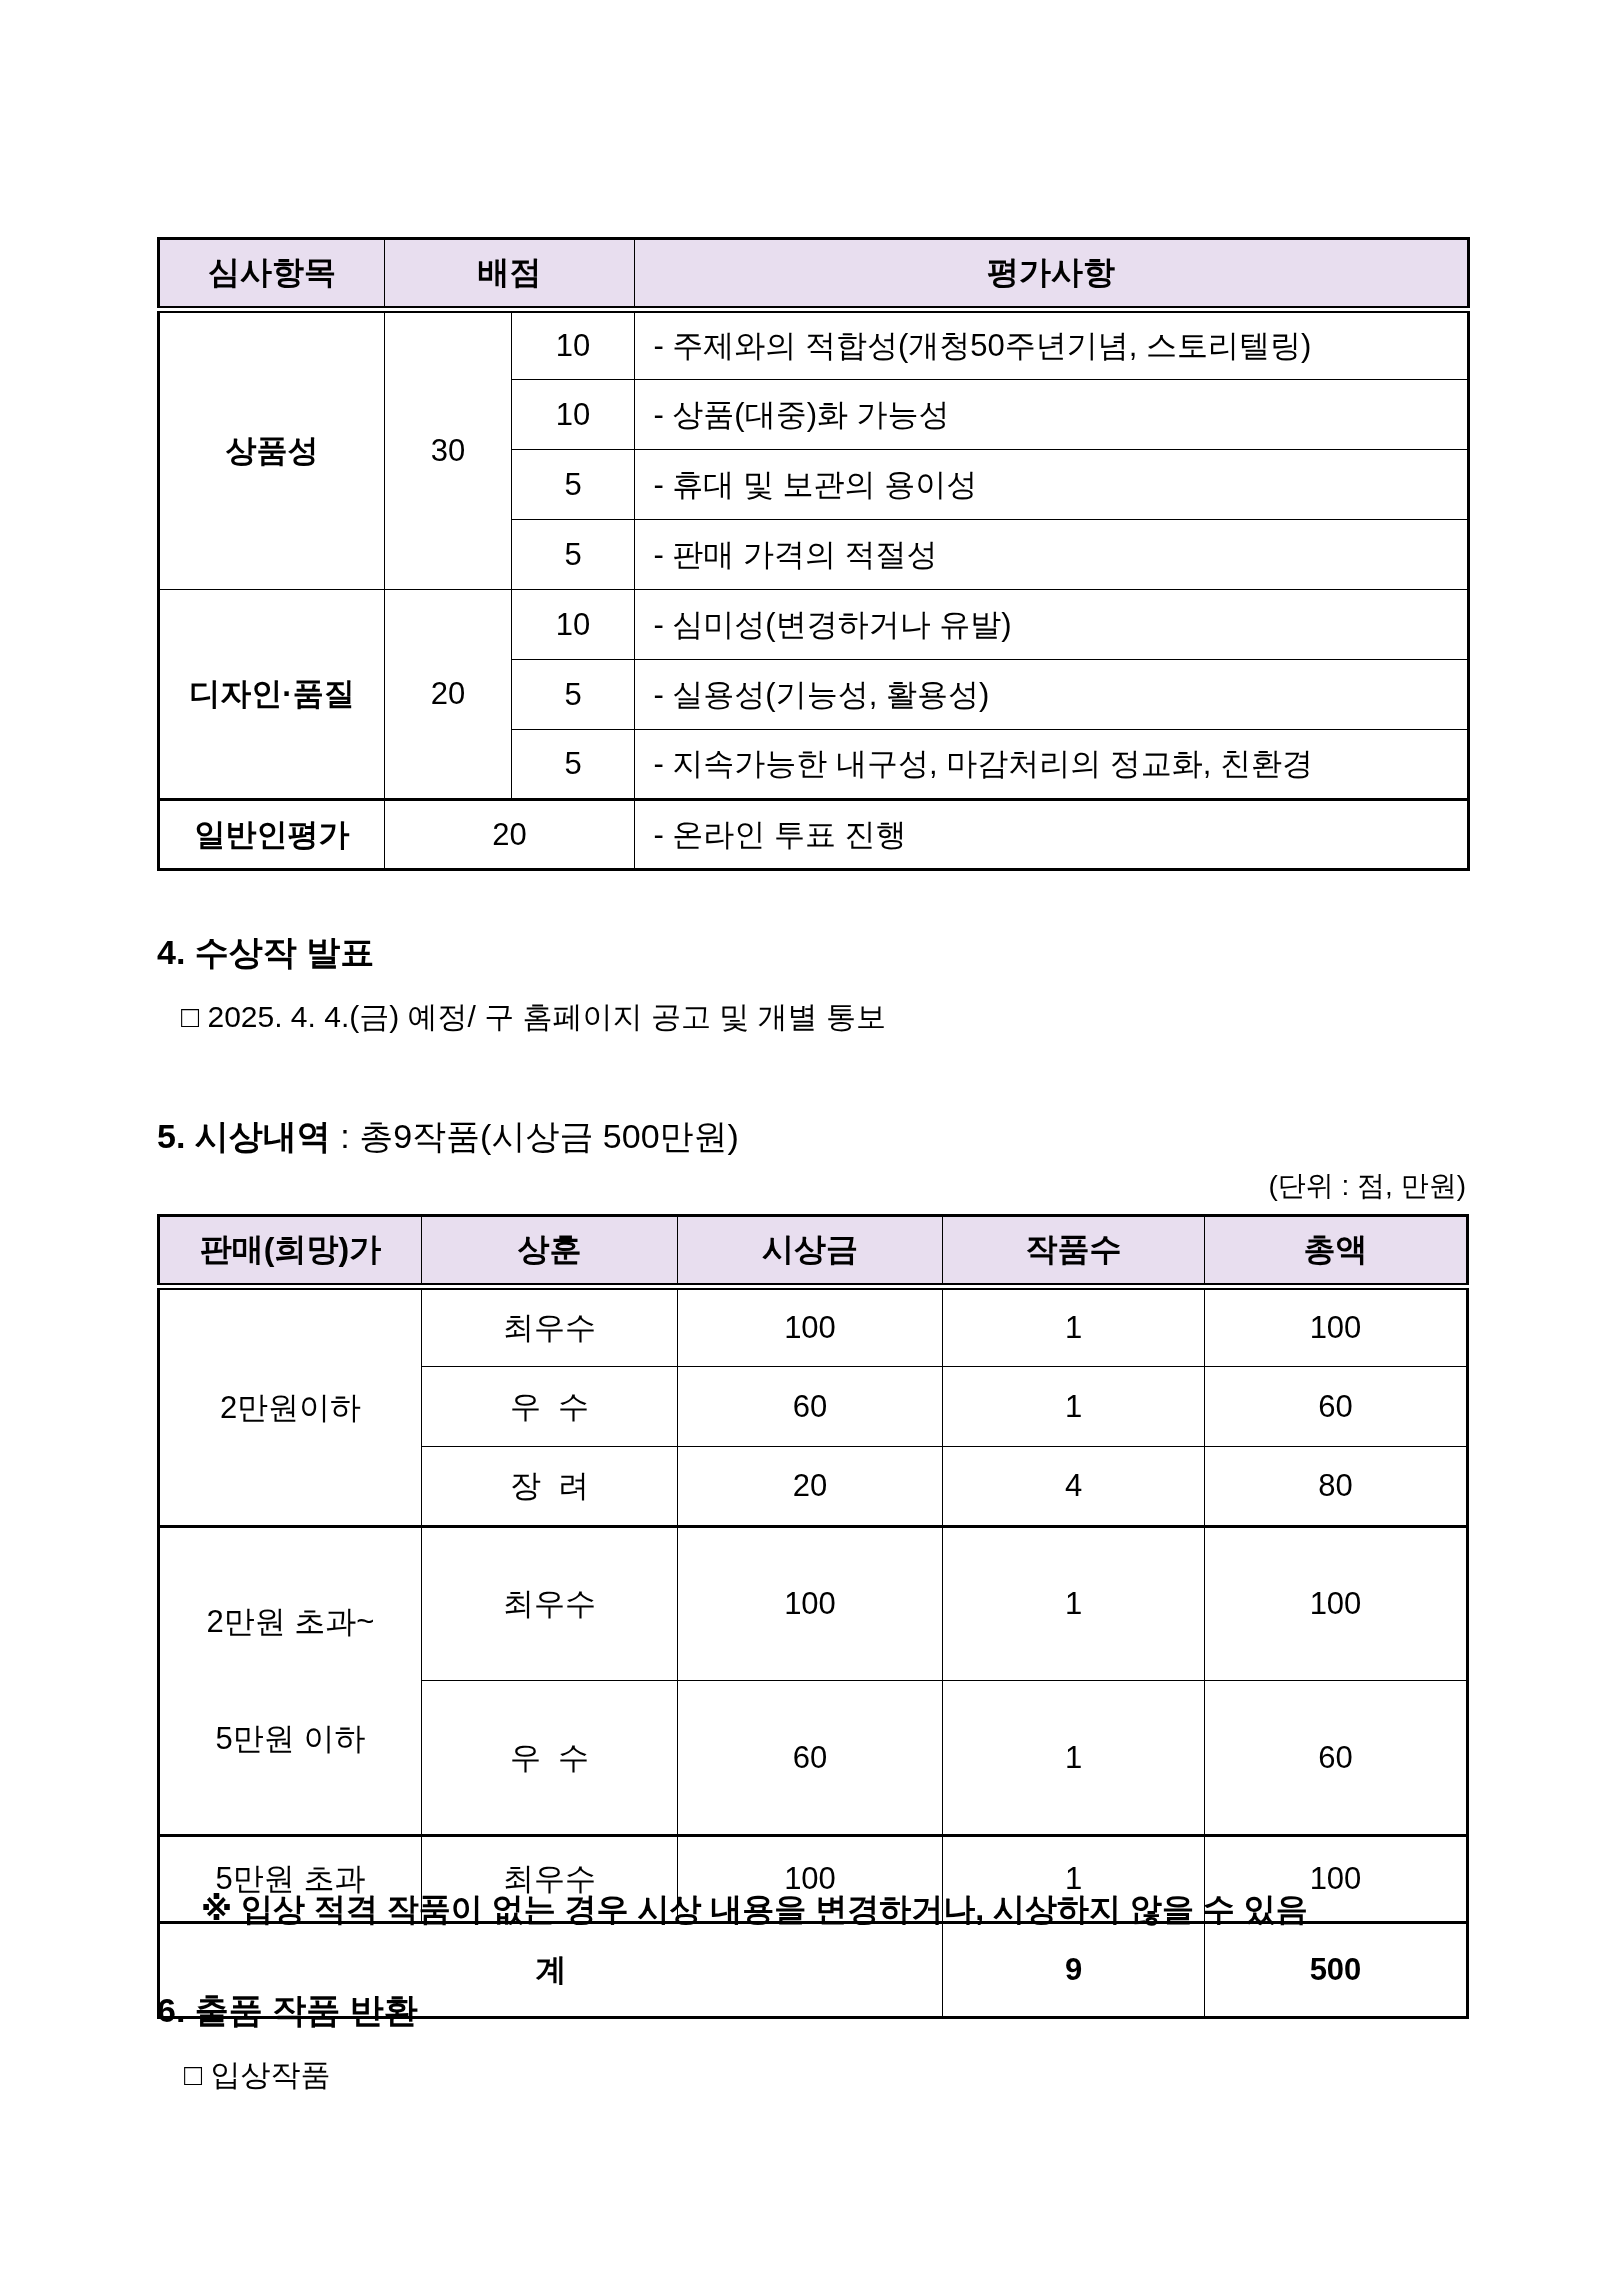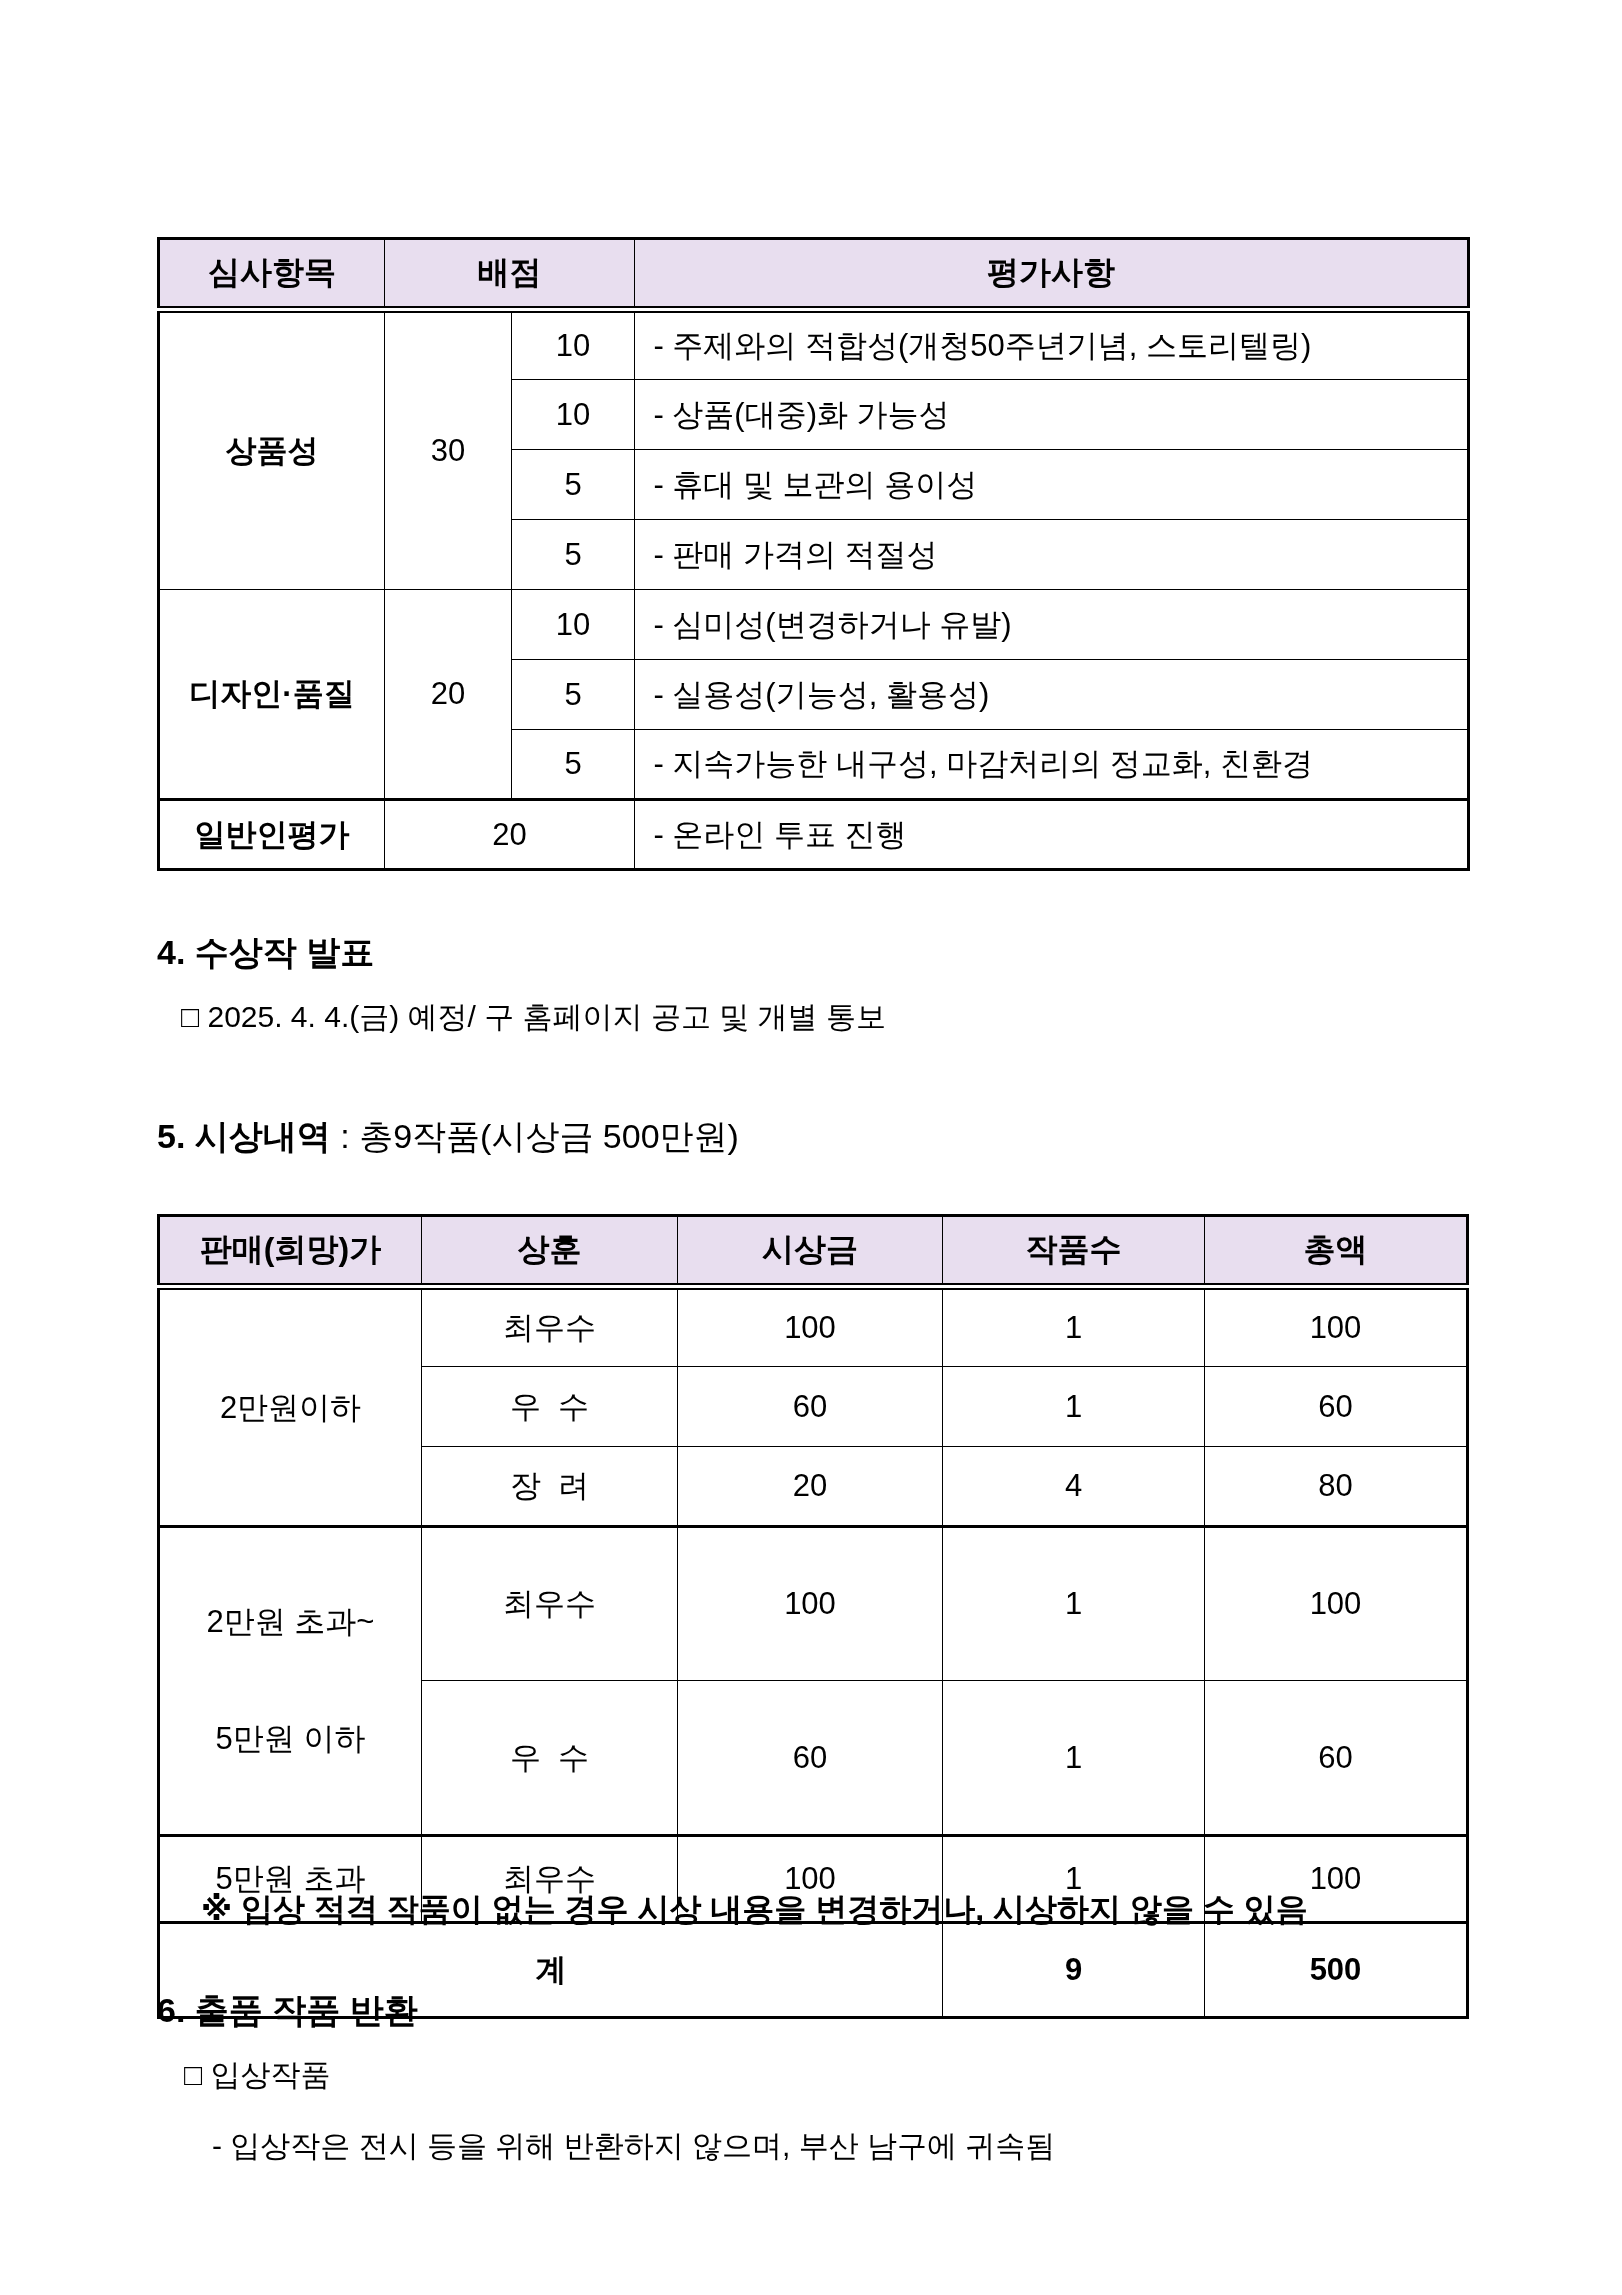--- a/index.html
+++ b/index.html
@@ -137,6 +137,7 @@
   <div class="body-line" style="left:181px; top:997px;">□ 2025. 4. 4.(금) 예정/ 구 홈페이지 공고 및 개별 통보</div>
 
   <div class="heading" id="h5" style="left:157px; top:1114px;"><span>5. 시상내역</span><span class="rest"> : 총9작품(시상금 500만원)</span></div>
+  <div id="unit-note" style="top:1167px;">(단위 : 점, 만원)</div>
 
   <table id="table2" class="doc-table">
     <colgroup>

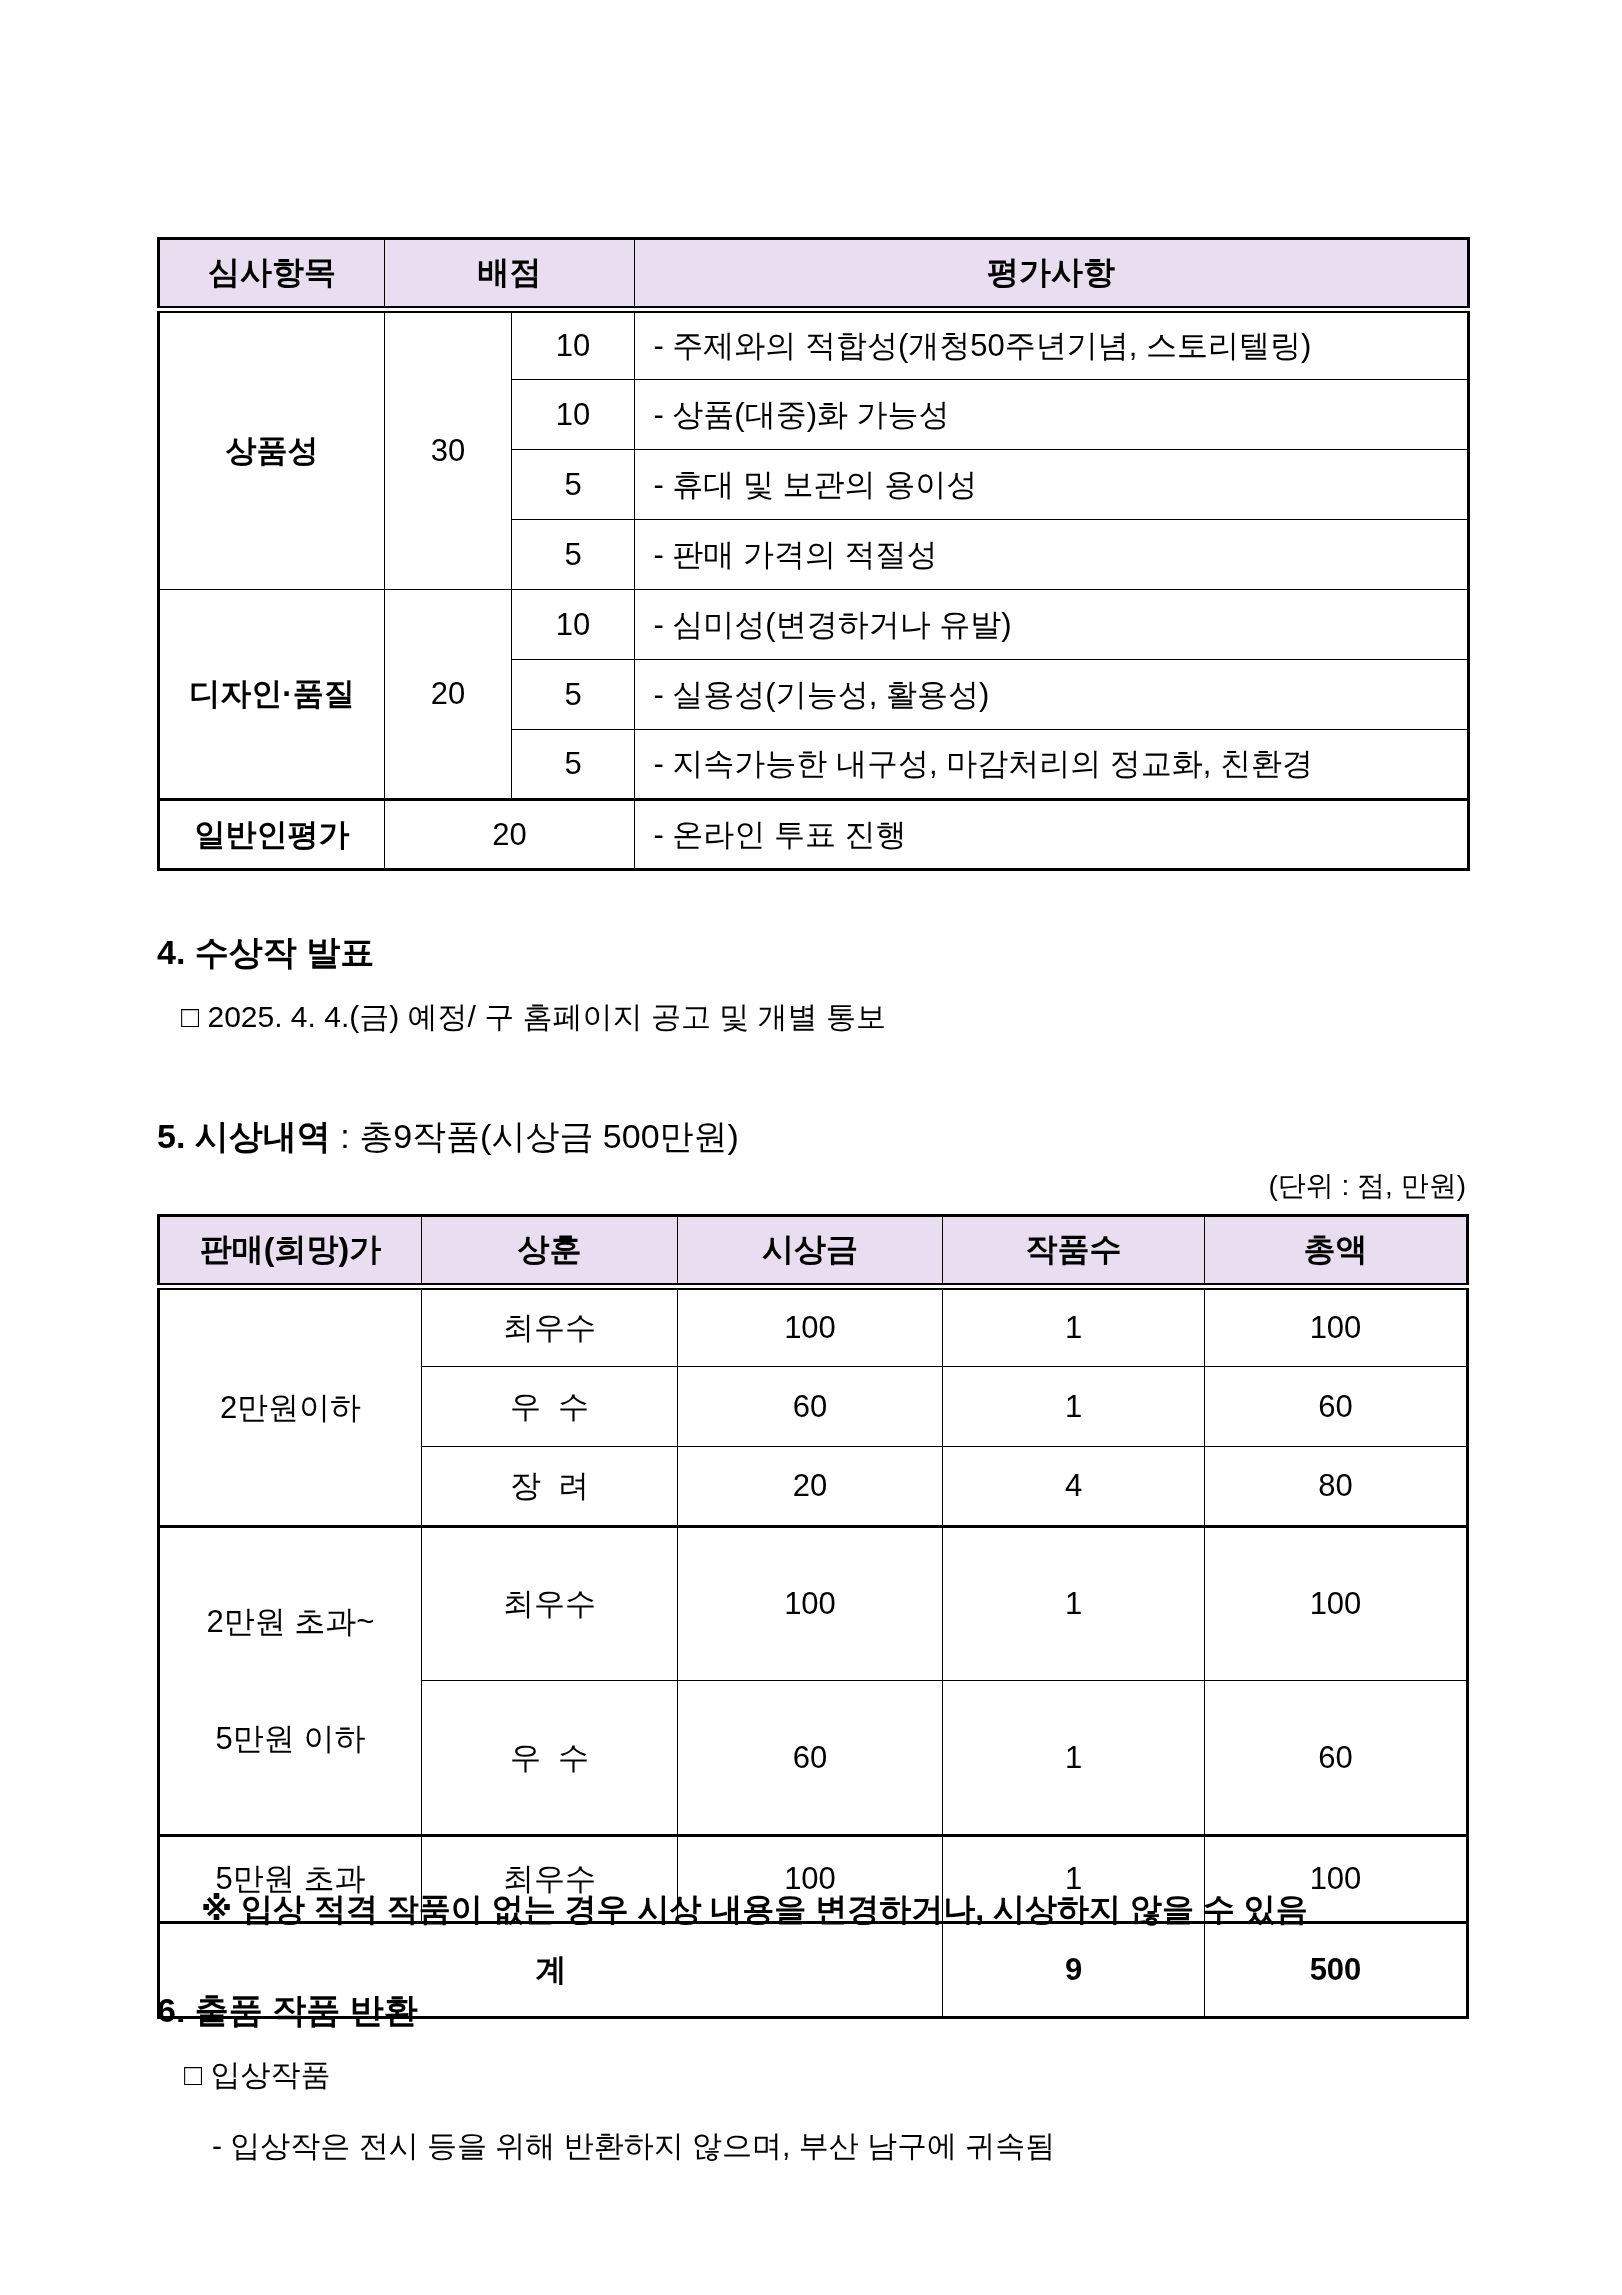--- a/index.html
+++ b/index.html
@@ -209,7 +209,6 @@
 
   <div class="heading" style="left:157px; top:1988px;">6. 출품 작품 반환</div>
   <div class="body-line" style="left:184px; top:2055px;">□ 입상작품</div>
-  <div class="body-line" style="left:212px; top:2126px;">- 입상작은 전시 등을 위해 반환하지 않으며, 부산 남구에 귀속됨</div>
 
 </div>
 

